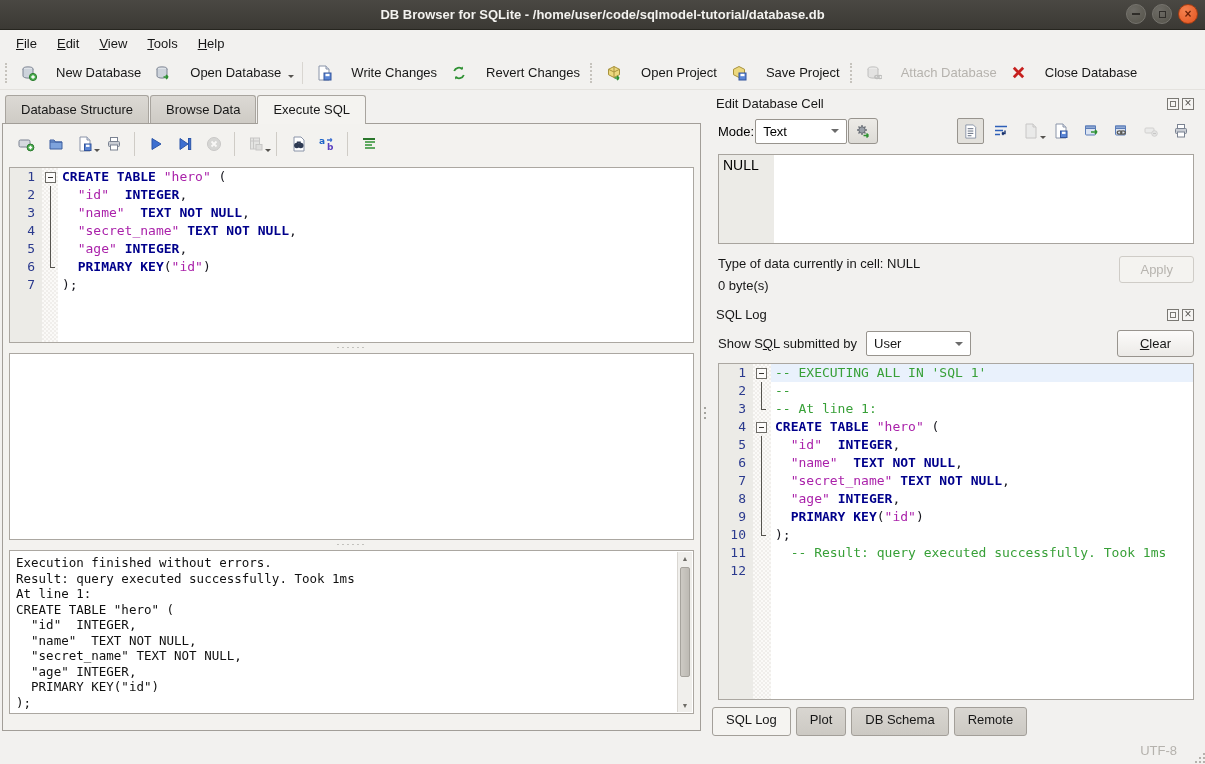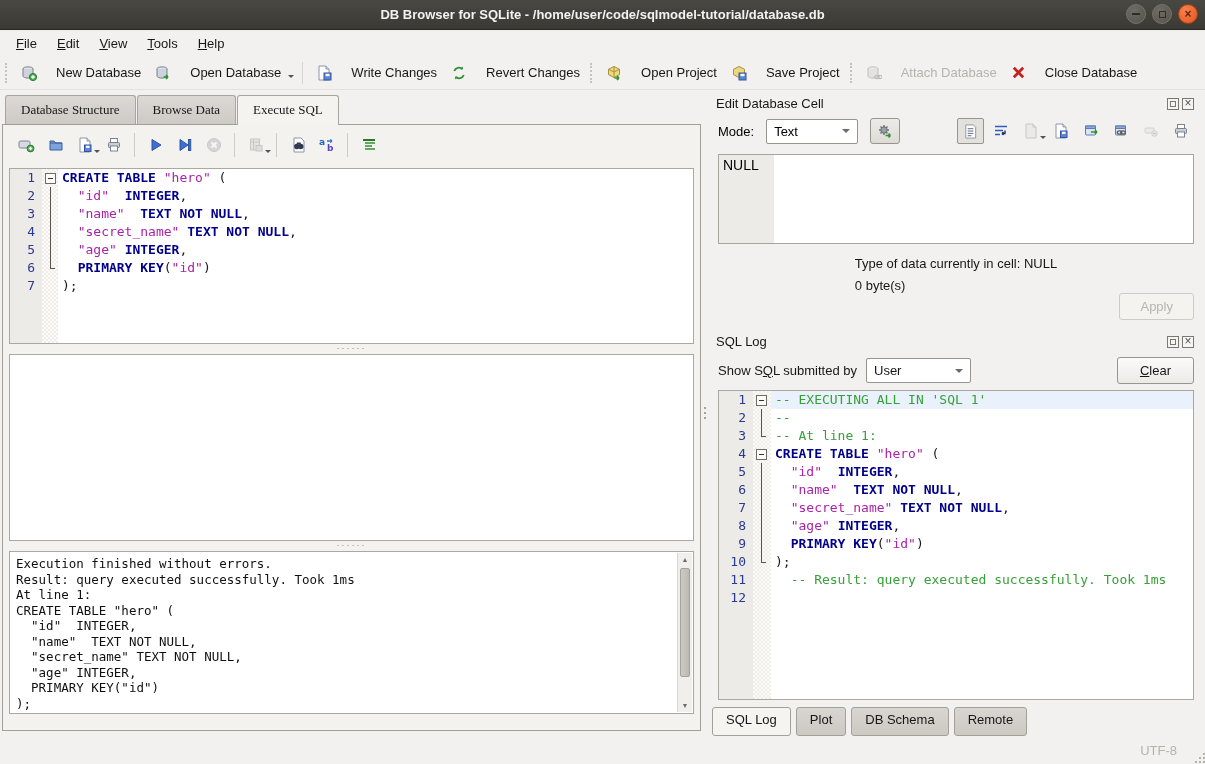--- a/index.html
+++ b/index.html
@@ -40,7 +40,7 @@
   .left-col { width:702px; display:flex; flex-direction:column; padding:2px 0 5px 2px; min-height:0; }
   .main-tabs { display:flex; padding:3px 0 0 3px; }
   .mtab { padding:6px 15px 6px; font-size:13px; color:#171717; border:1px solid #a8a49e; border-bottom:none;
-          background:linear-gradient(#dcd9d4,#cecbc5); border-radius:3px 3px 0 0; margin-right:1px; position:relative;font-family:Liberation Serif, serif; }
+          background:linear-gradient(#dcd9d4,#cecbc5); border-radius:3px 3px 0 0; margin-right:1px; position:relative; }
   .mtab.active { background:#f4f3f0; z-index:3; margin-bottom:-1px; padding-bottom:7px; }
   .left-frame { flex:1; border:1px solid #a29e98; background:#f3f2ef; display:flex; flex-direction:column;
                 margin-right:1px; position:relative; z-index:1; min-height:0; }

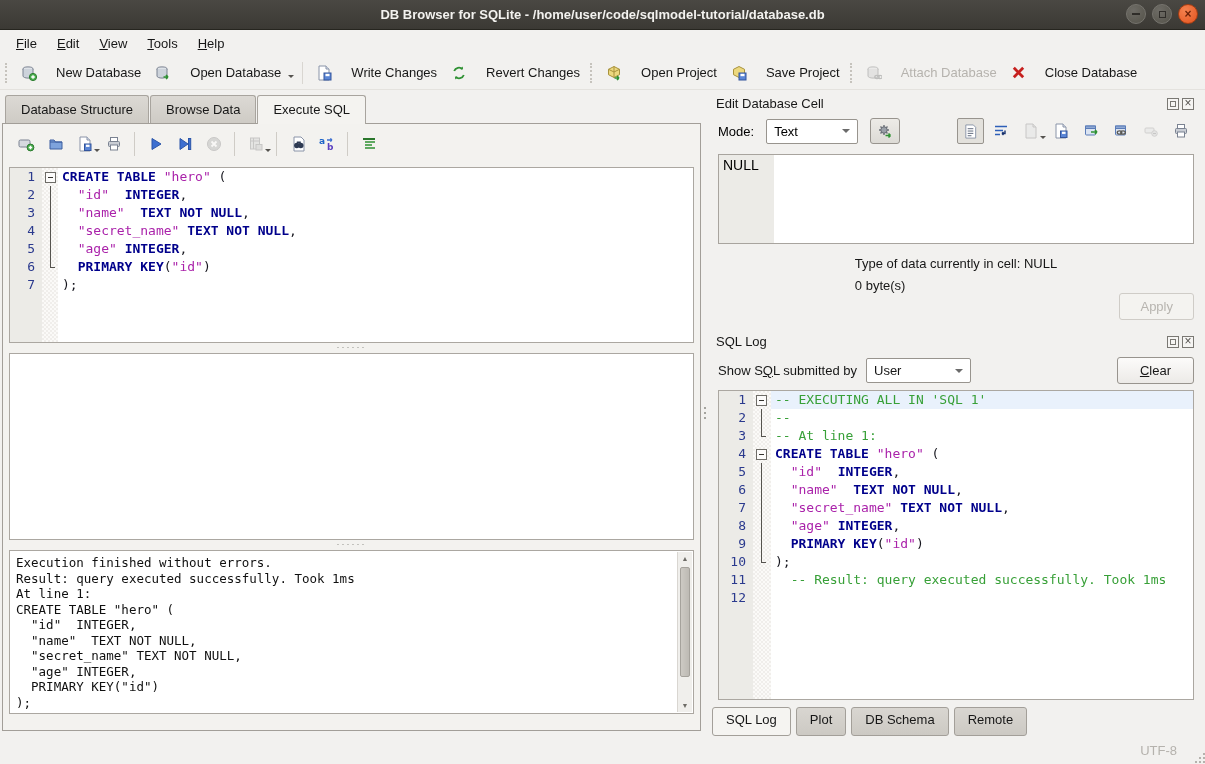--- a/index.html
+++ b/index.html
@@ -108,7 +108,7 @@
   .wico.float::before { content:""; position:absolute; inset:2px; border:1px solid #7a7873; }
   .wico.closew::before { content:"×"; position:absolute; top:-3px; left:1.5px; font-size:12px; color:#55534f; }
 
-  .mode-row { display:flex; align-items:center; padding:4px 2px 4px 8px; gap:12px; }
+  .mode-row { display:flex; align-items:center; padding:4px 2px 4px 8px; gap:1px; }
   .combo { display:flex; align-items:center; justify-content:space-between; background:#fff;
            border:1px solid #98948e; border-radius:2px; padding:2px 7px; font-size:13px; height:25px; }
   .combo .carr { width:0; height:0; border:4px solid transparent; border-top-color:#6b6b6b; margin:4px 0 0 10px; }

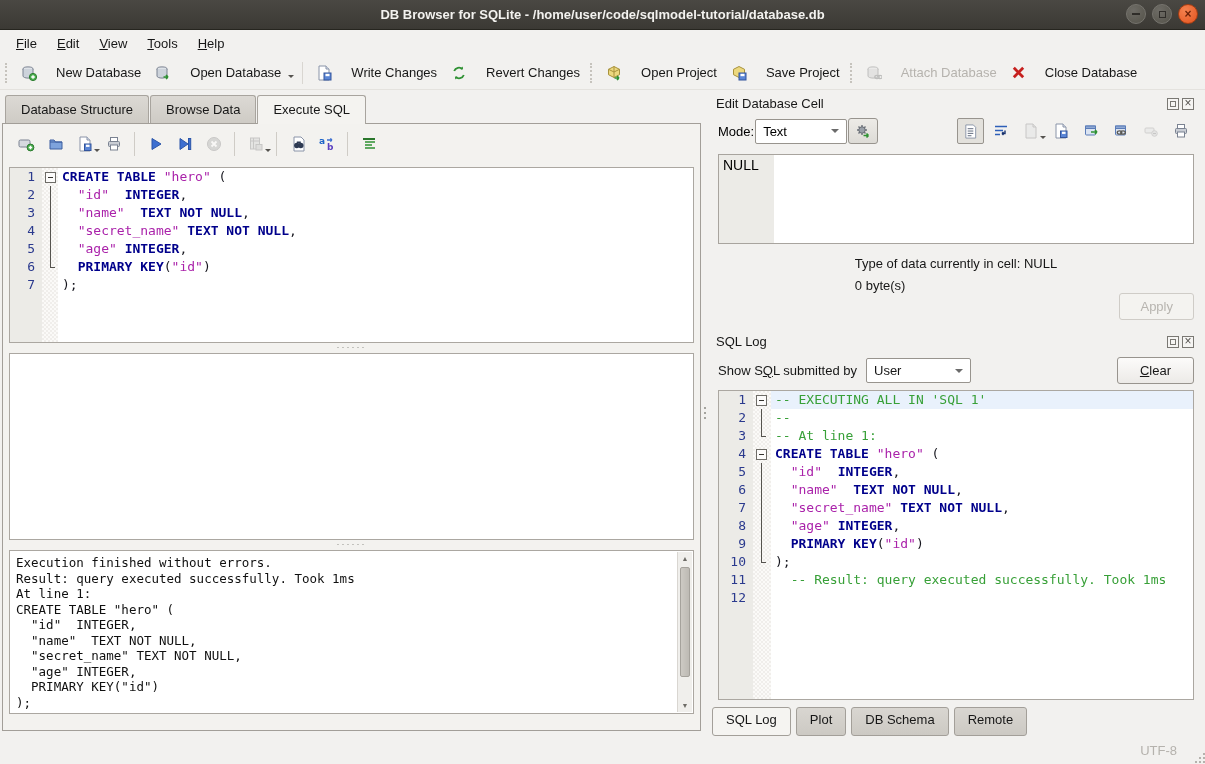--- a/index.html
+++ b/index.html
@@ -121,7 +121,7 @@
   .cell-ed .cmargin { position:absolute; left:0; top:0; bottom:0; width:55px; background:#ecebe7; }
   .cell-ed .cval { position:absolute; left:4px; top:2px; font-size:14px; color:#000; z-index:1; }
 
-  .cellinfo { display:flex; align-items:center; padding:12px 2px 10px 8px;flex-direction:column; }
+  .cellinfo { display:flex; padding:12px 2px 10px 8px; }
   .cellinfo .lines { font-size:13px; color:#171717; display:flex; flex-direction:column; gap:7px; }
   .btn { border:1px solid #98948e; border-radius:3px; background:linear-gradient(#fcfbfa,#eceae7);
          padding:5px 20px; font-size:13px; color:#171717; }

